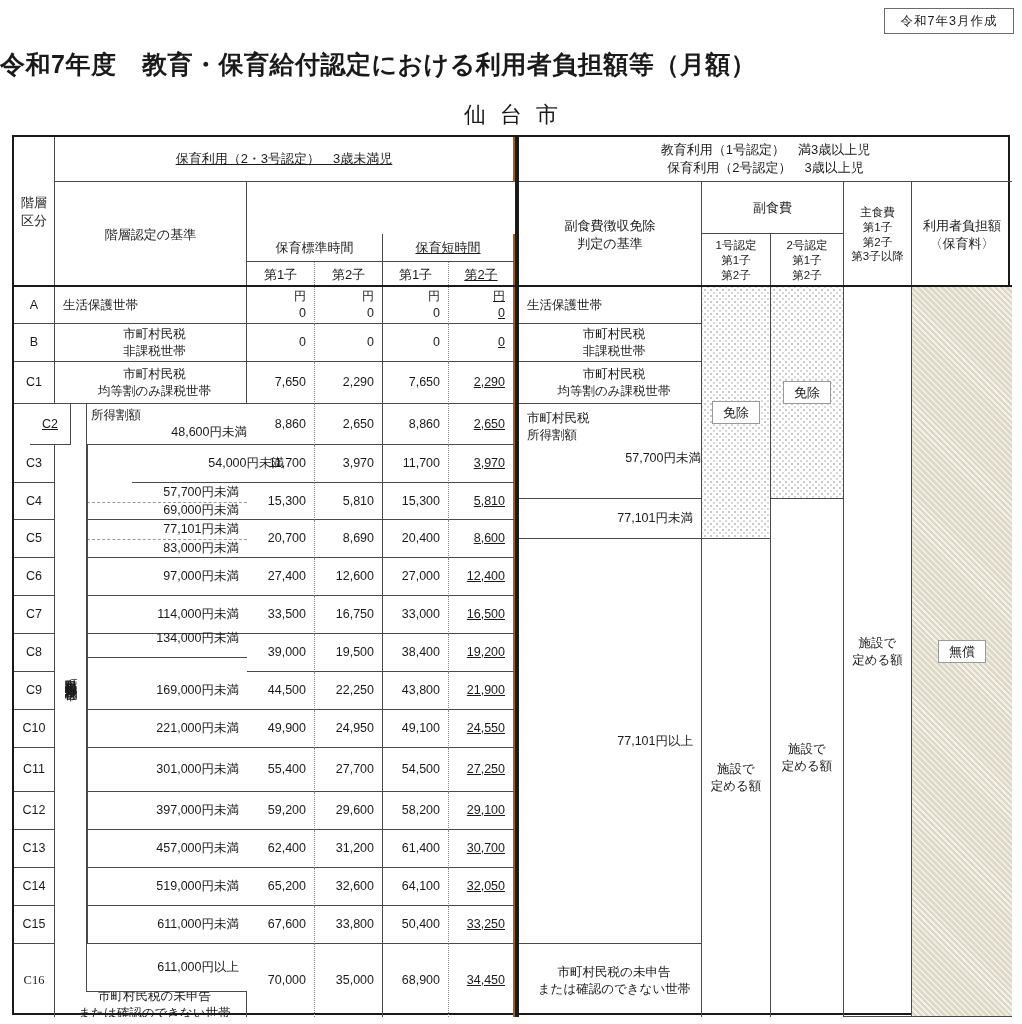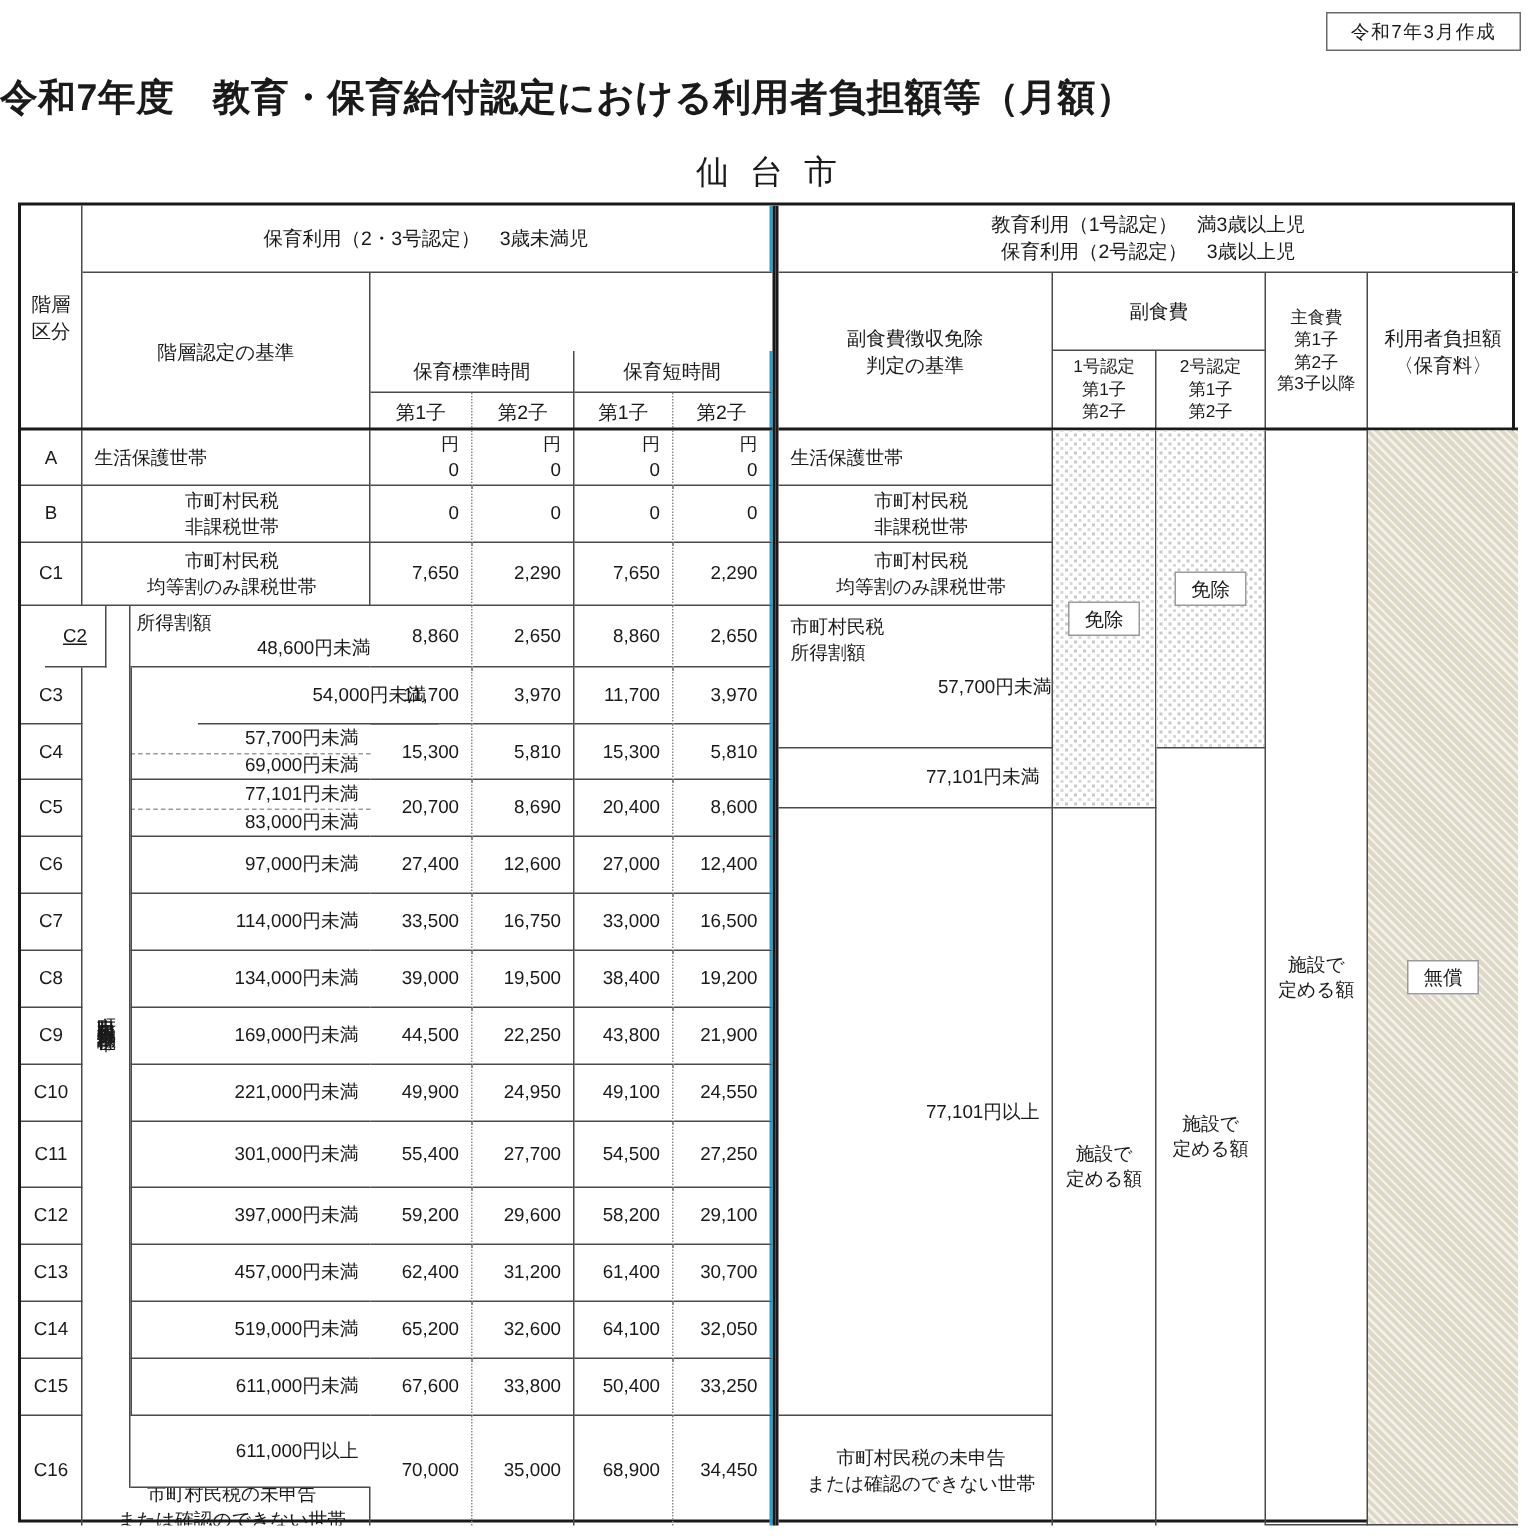--- a/index.html
+++ b/index.html
@@ -47,7 +47,7 @@
   .bt{border-bottom:1px solid #4a4a4a;}
   .bt2{border-bottom:2px solid #1a1a1a;}
   .br{border-right:1px solid #4a4a4a;}
-  .br2{border-right:2px solid #0ea5e9;}
+  .br2{border-right:2px solid #a16207;text-decoration:underline;}
   .brd{border-right:1px dotted #8a8a8a;}
   .bttd{border-top:1px dashed #9a9a9a;}
   .hdr{font-size:13px;}

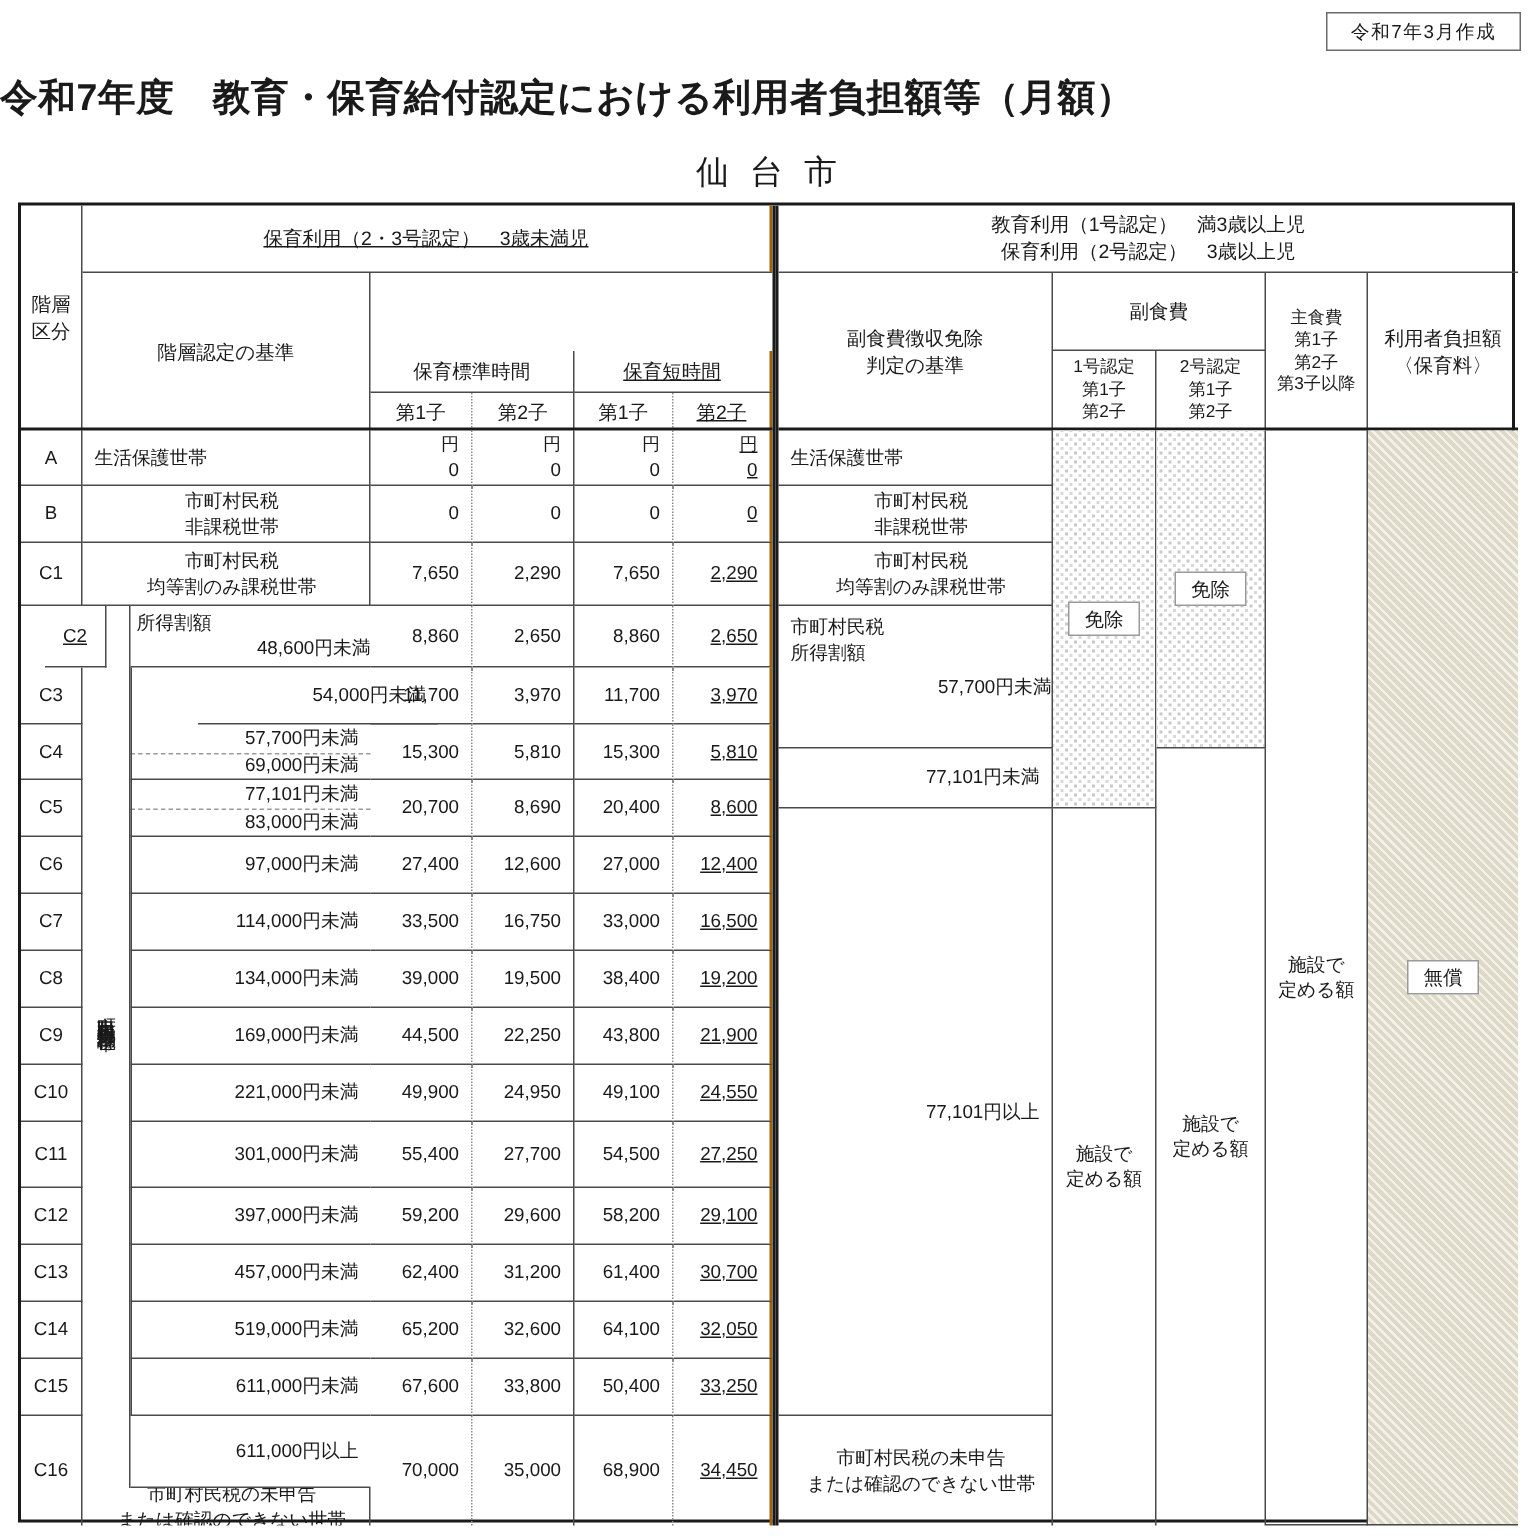--- a/index.html
+++ b/index.html
@@ -217,7 +217,7 @@
     <div class="cell rgt brd bt" style="left: 369px; top: 459px; width: 66px; height: 38px;">33,000</div>
     <div class="cell rgt br2 bt" style="left: 435px; top: 459px; width: 66px; height: 38px;">16,500</div>
     <div class="cell ctr br bt" style="left: 0px; top: 497px; width: 41px; height: 38px;">C8</div>
-    <div class="cell rgt bt" style="left: 73px; top: 497px; width: 160px; height: 38px;">134,000円未満</div>
+    <div class="cell rgt bt" style="left: 73px; top: 483px; width: 160px; height: 38px;">134,000円未満</div>
     <div class="cell rgt brd bt" style="left: 233px; top: 497px; width: 68px; height: 38px;">39,000</div>
     <div class="cell rgt br bt" style="left: 301px; top: 497px; width: 68px; height: 38px;">19,500</div>
     <div class="cell rgt brd bt" style="left: 369px; top: 497px; width: 66px; height: 38px;">38,400</div>

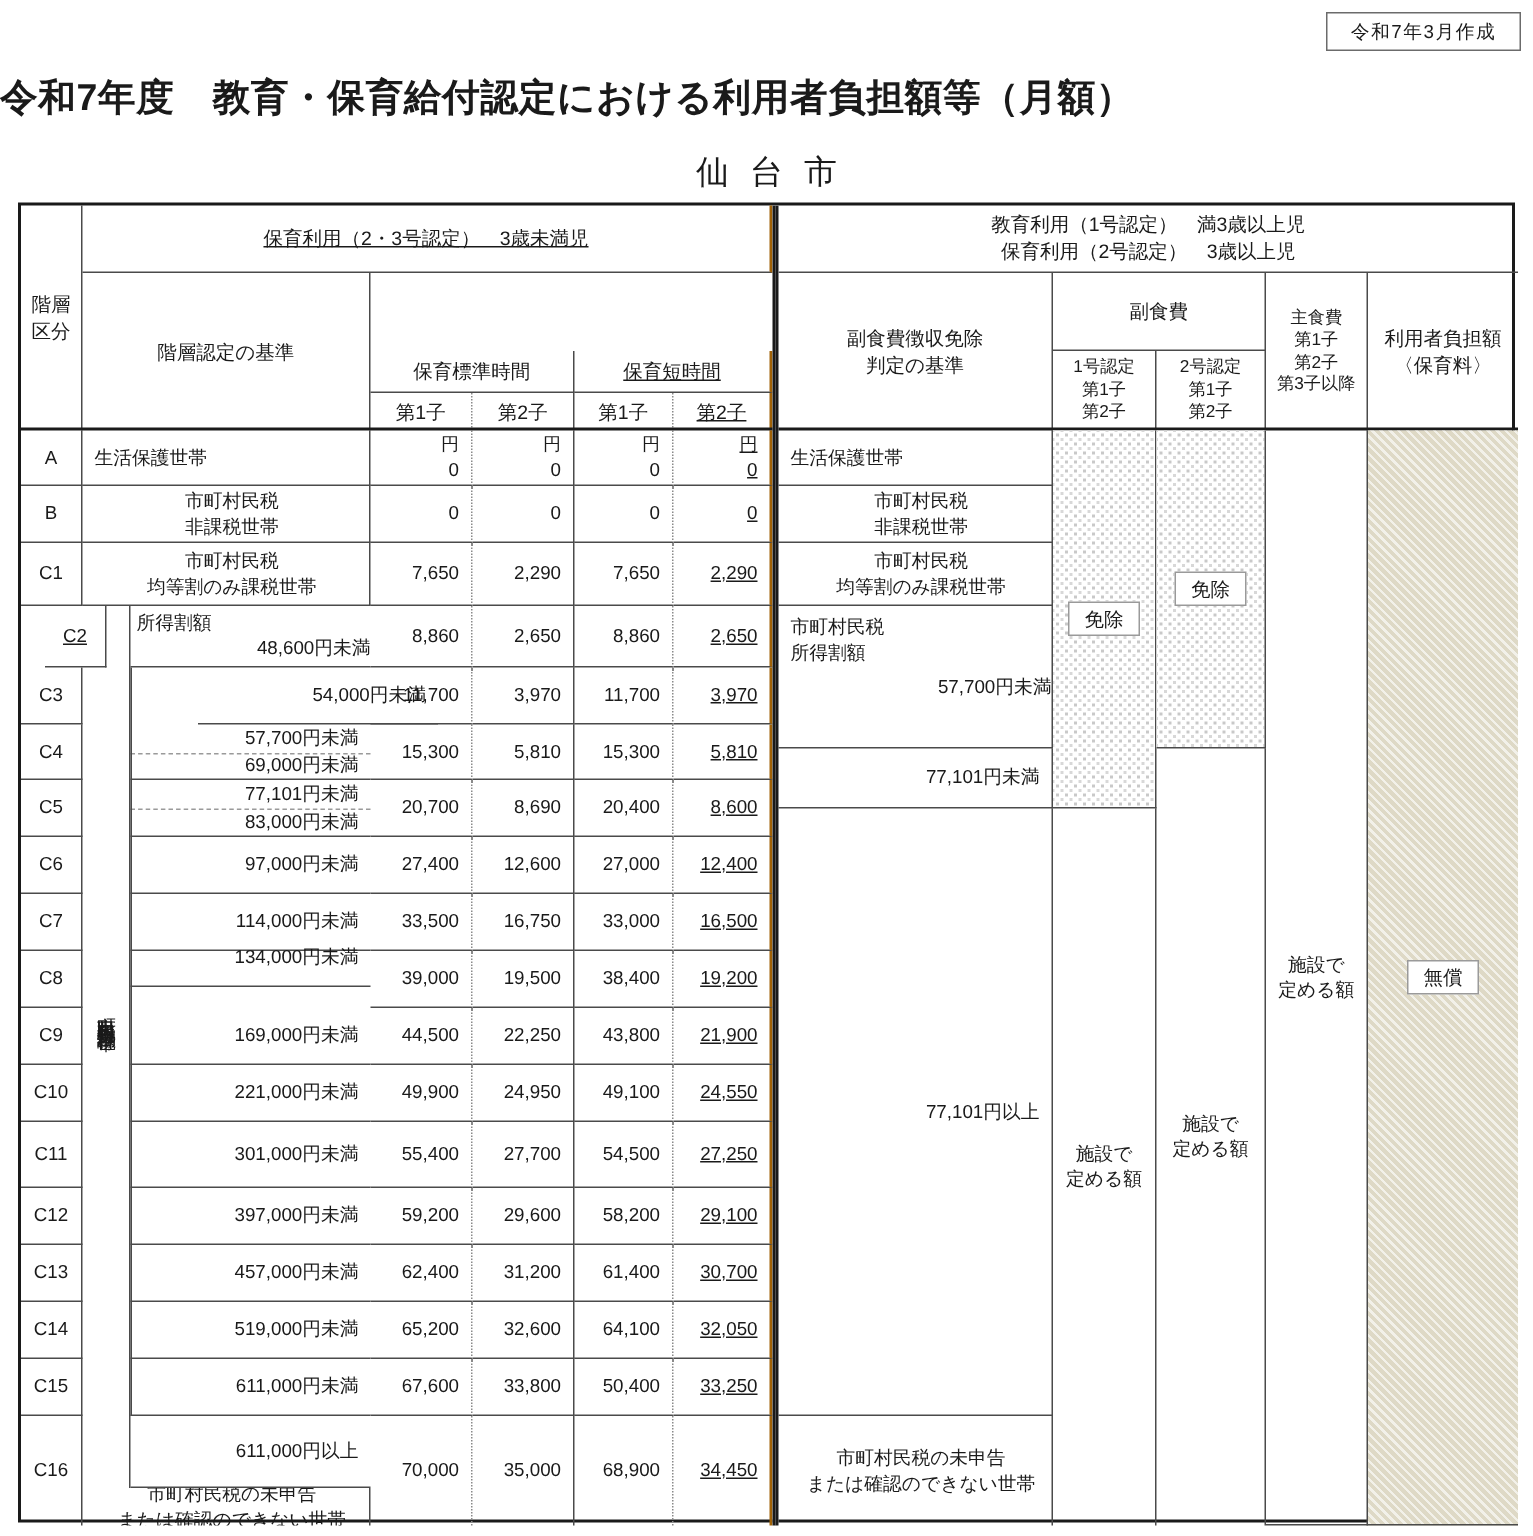--- a/index.html
+++ b/index.html
@@ -264,7 +264,7 @@
     <div class="cell rgt br bt" style="left: 301px; top: 769px; width: 68px; height: 38px;">33,800</div>
     <div class="cell rgt brd bt" style="left: 369px; top: 769px; width: 66px; height: 38px;">50,400</div>
     <div class="cell rgt br2 bt" style="left: 435px; top: 769px; width: 66px; height: 38px;">33,250</div>
-    <div class="cell ctr br " style="left: 0px; top: 807px; width: 41px; height: 73px;">C16</div>
+    <div class="cell ctr br " style="left: 0px; top: 807px; width: 41px; height: 73px; font-family: Liberation Serif, serif;">C16</div>
     <div class="cell rgt bt" style="left: 73px; top: 807px; width: 160px; height: 48px;">611,000円以上</div>
     <div class="cell lft multi br" style="left: 41px; top: 855px; width: 192px; height: 25px;">
       <span>市町村民税の未申告</span>

